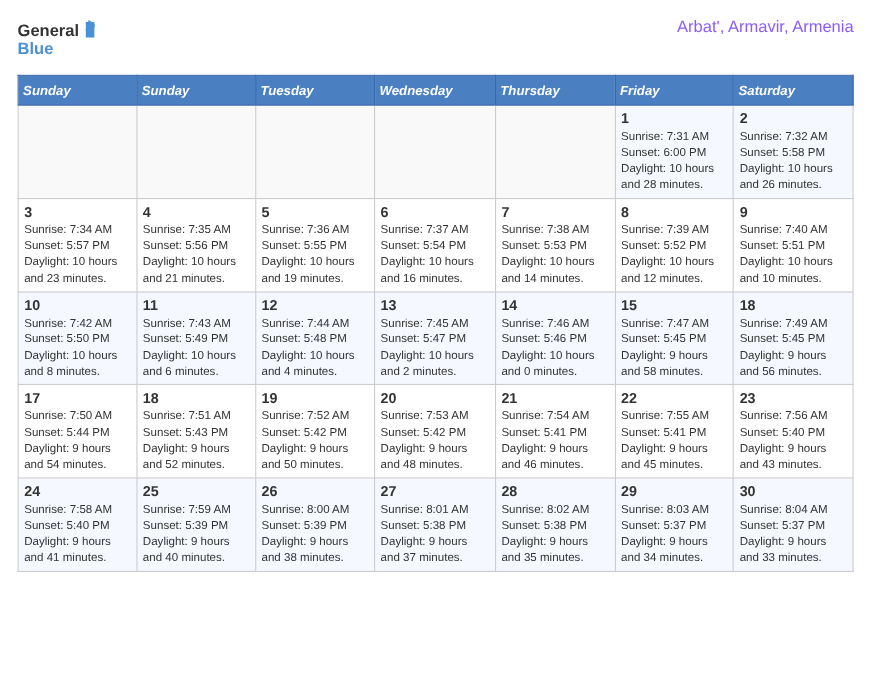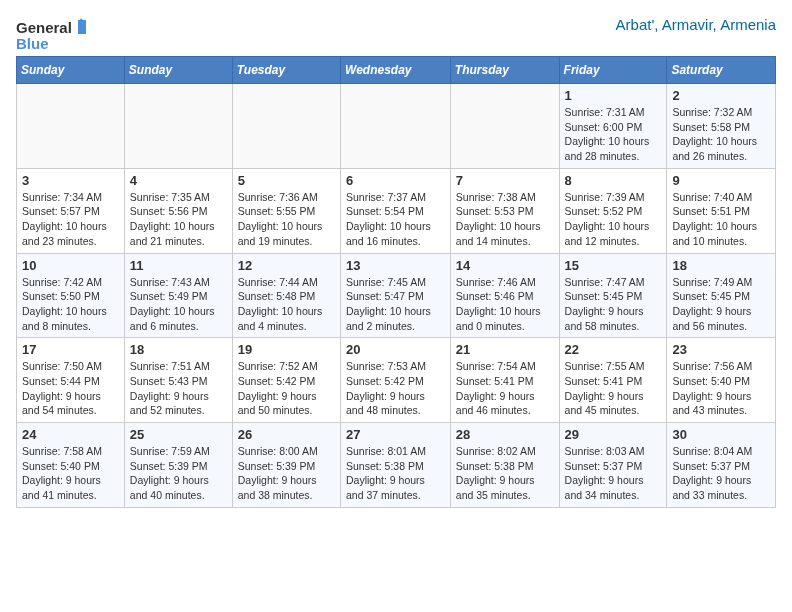--- a/index.html
+++ b/index.html
@@ -14,6 +14,7 @@
       display: flex;
       justify-content: space-between;
       align-items: flex-start;
+      margin-bottom: 12px;
     }
     .logo {
       display: flex;

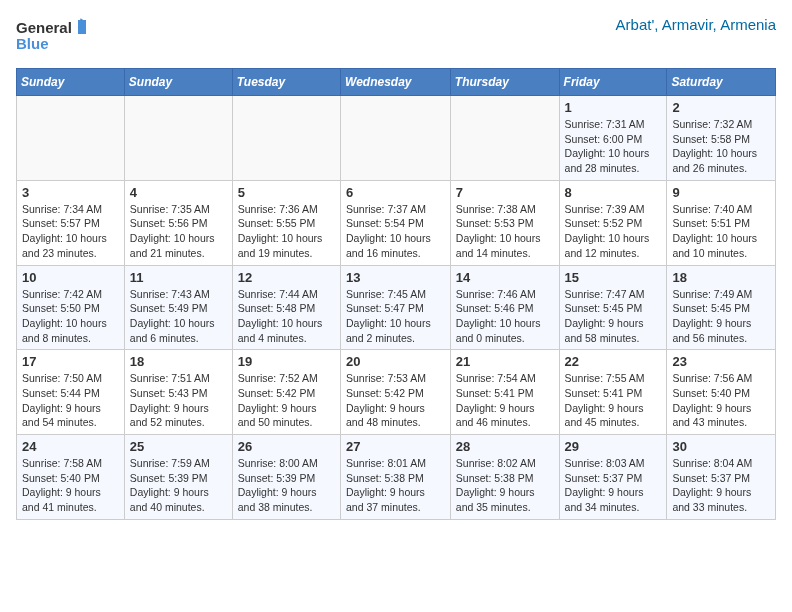--- a/index.html
+++ b/index.html
@@ -31,7 +31,7 @@
     }
     .location {
       font-size: 15px;
-      color: #0369a1;
+      color: #8b5cf6;
     }
     .calendar {
       width: 100%;

